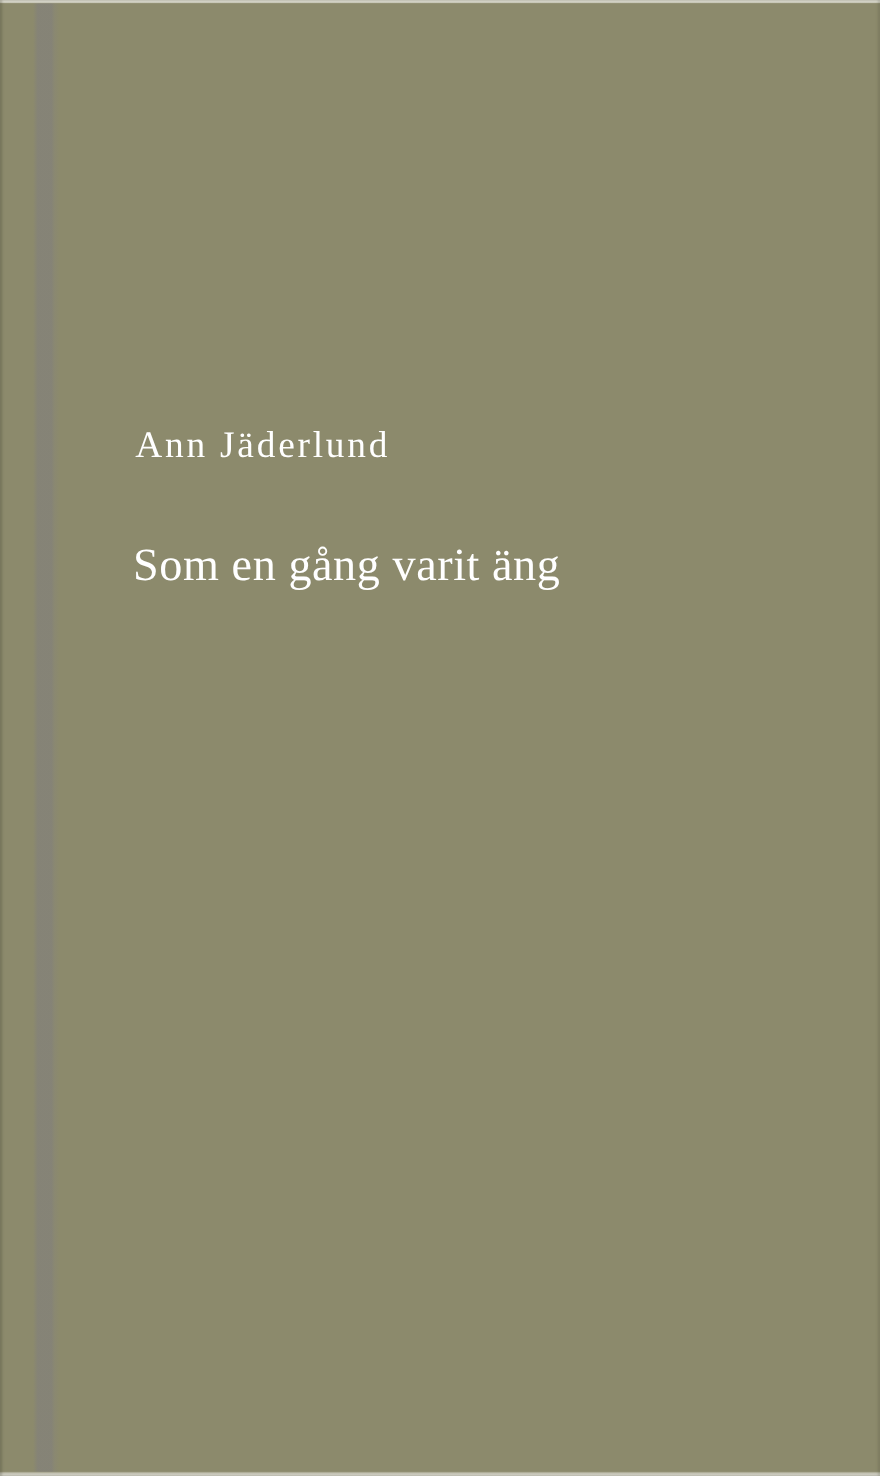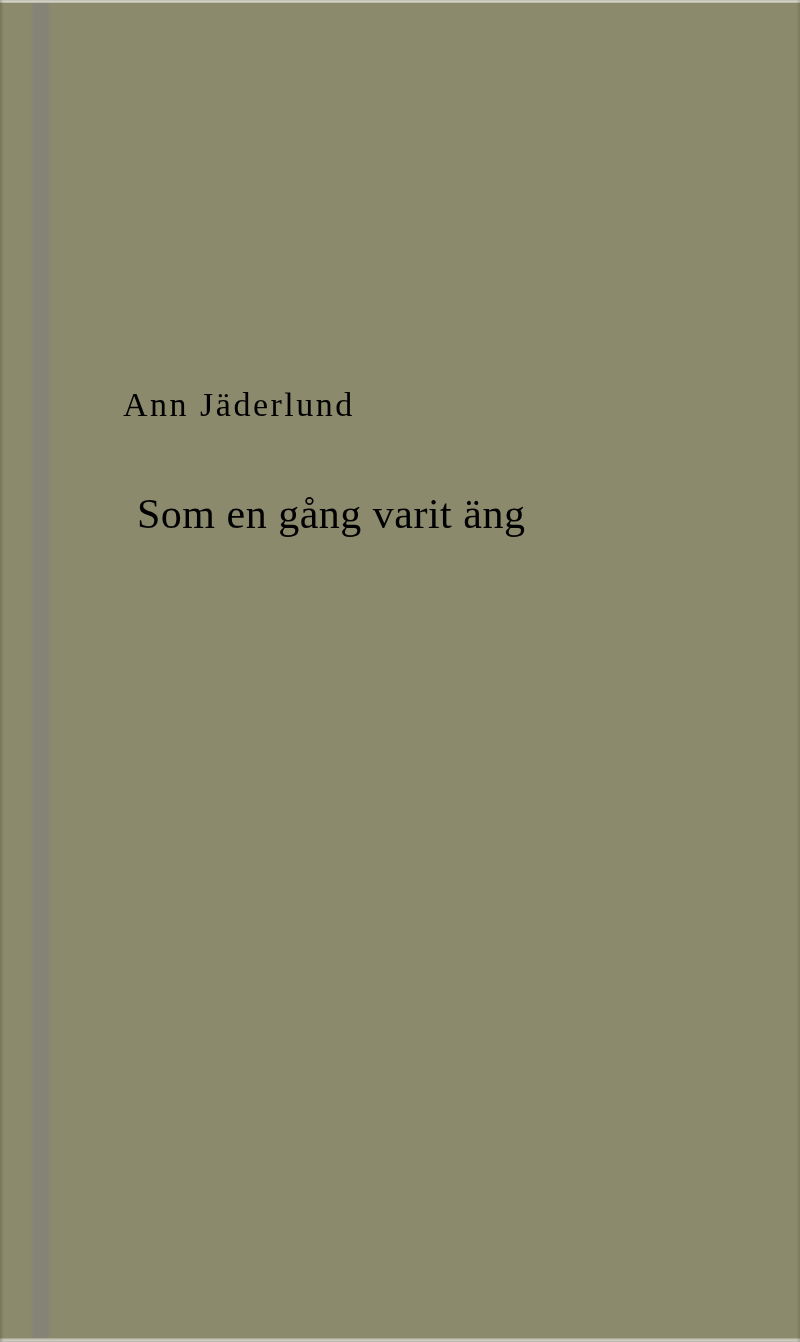--- a/index.html
+++ b/index.html
@@ -55,7 +55,7 @@
   }
   .line {
     position: absolute;
-    color: #000000;
+    color: #ffffff;
     white-space: nowrap;
     line-height: 1;
   }

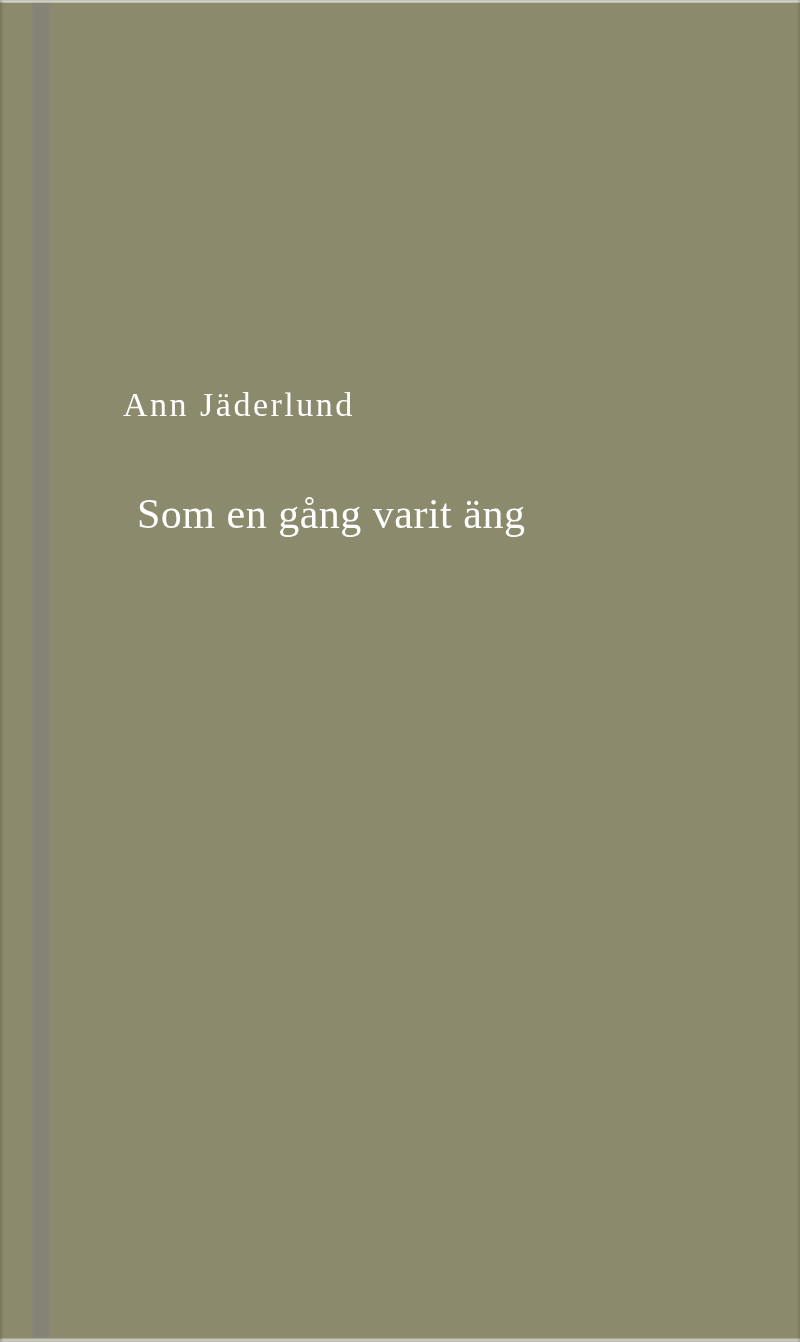--- a/index.html
+++ b/index.html
@@ -70,7 +70,6 @@
     top: 493px;
     font-size: 42px;
     letter-spacing: 0.5px;
-    margin-left: 16px;
   }
   .imprint-line {
     left: 393px;

